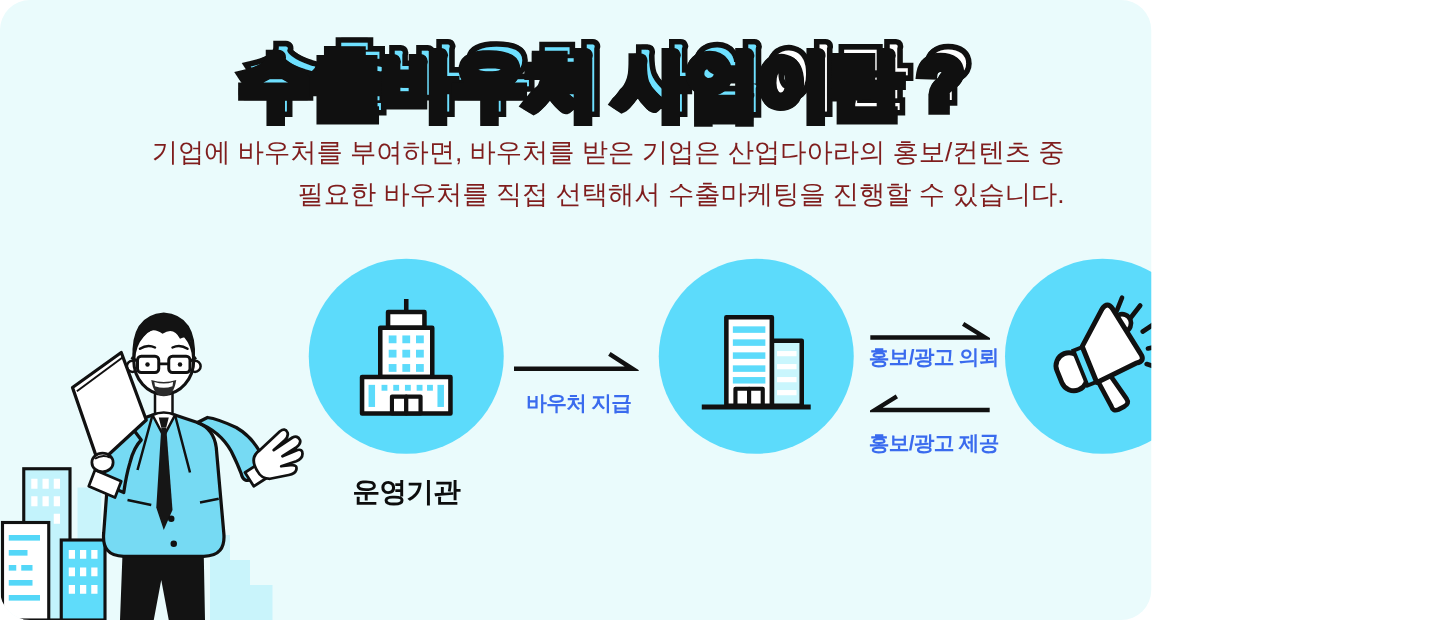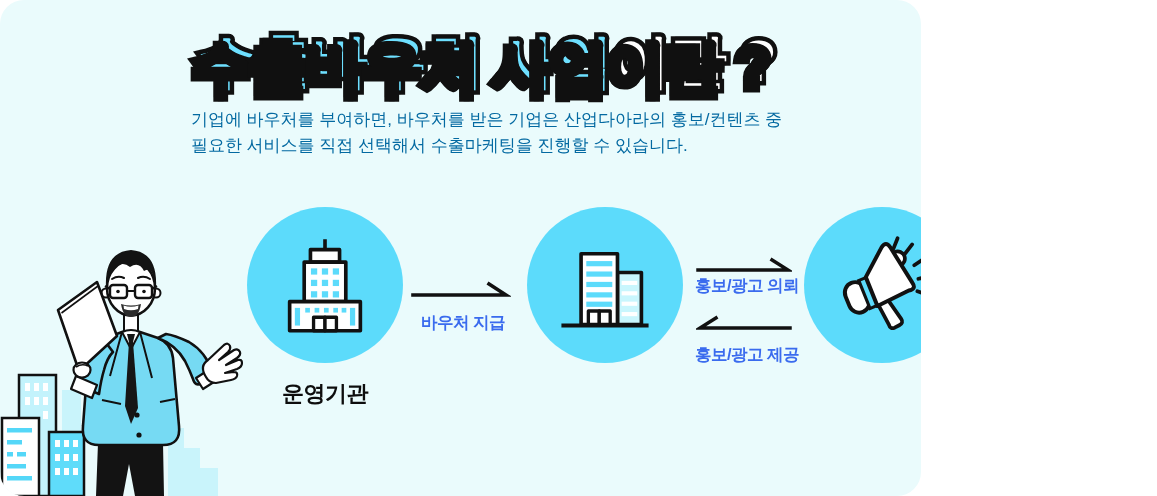--- a/index.html
+++ b/index.html
@@ -16,7 +16,7 @@
     text-shadow:-4px 0 #101010,4px 0 #101010,0 -4px #101010,0 4px #101010,-3px -3px #101010,3px 3px #101010,-3px 3px #101010,3px -3px #101010;}
   .title-layer.l-fill .t-hl{color:#6EE0FF;}
   .title-layer.l-fill .t-rest{color:#FFFFFF;}
-  .subtitle{margin:17px 0 0 0;font-size:17px;line-height:1.55;color:#0369a1;font-weight:500;text-align:left;}
+  .subtitle{margin:17px 0 0 0;font-size:21px;line-height:1.55;color:#7f1d1d;font-weight:500;text-align:right;}
 
   
   .node-circle{position:absolute;top:207px;width:156px;height:156px;border-radius:50%;background:#5CDBFB;display:flex;align-items:center;justify-content:center;}

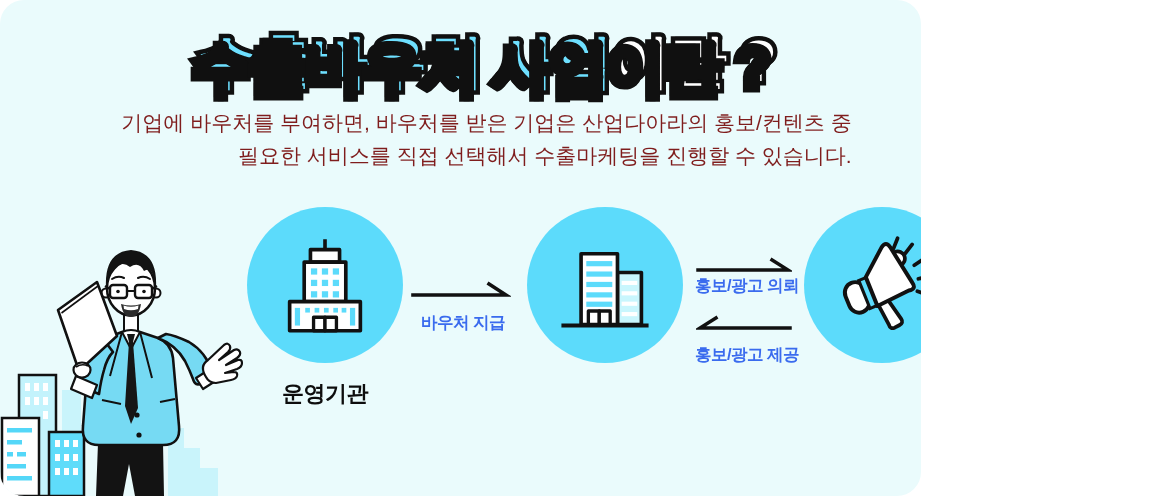--- a/index.html
+++ b/index.html
@@ -40,7 +40,7 @@
     </div>
     <p class="subtitle">
       <span>기업에 바우처를 부여하면, 바우처를 받은 기업은 산업다아라의 홍보/컨텐츠 중</span><br>
-      <span>필요한 서비스를 직접 선택해서 수출마케팅을 진행할 수 있습니다.</span>
+      <span>필요한 바우처를 직접 선택해서 수출마케팅을 진행할 수 있습니다.</span>
     </p>
   </div>
 

